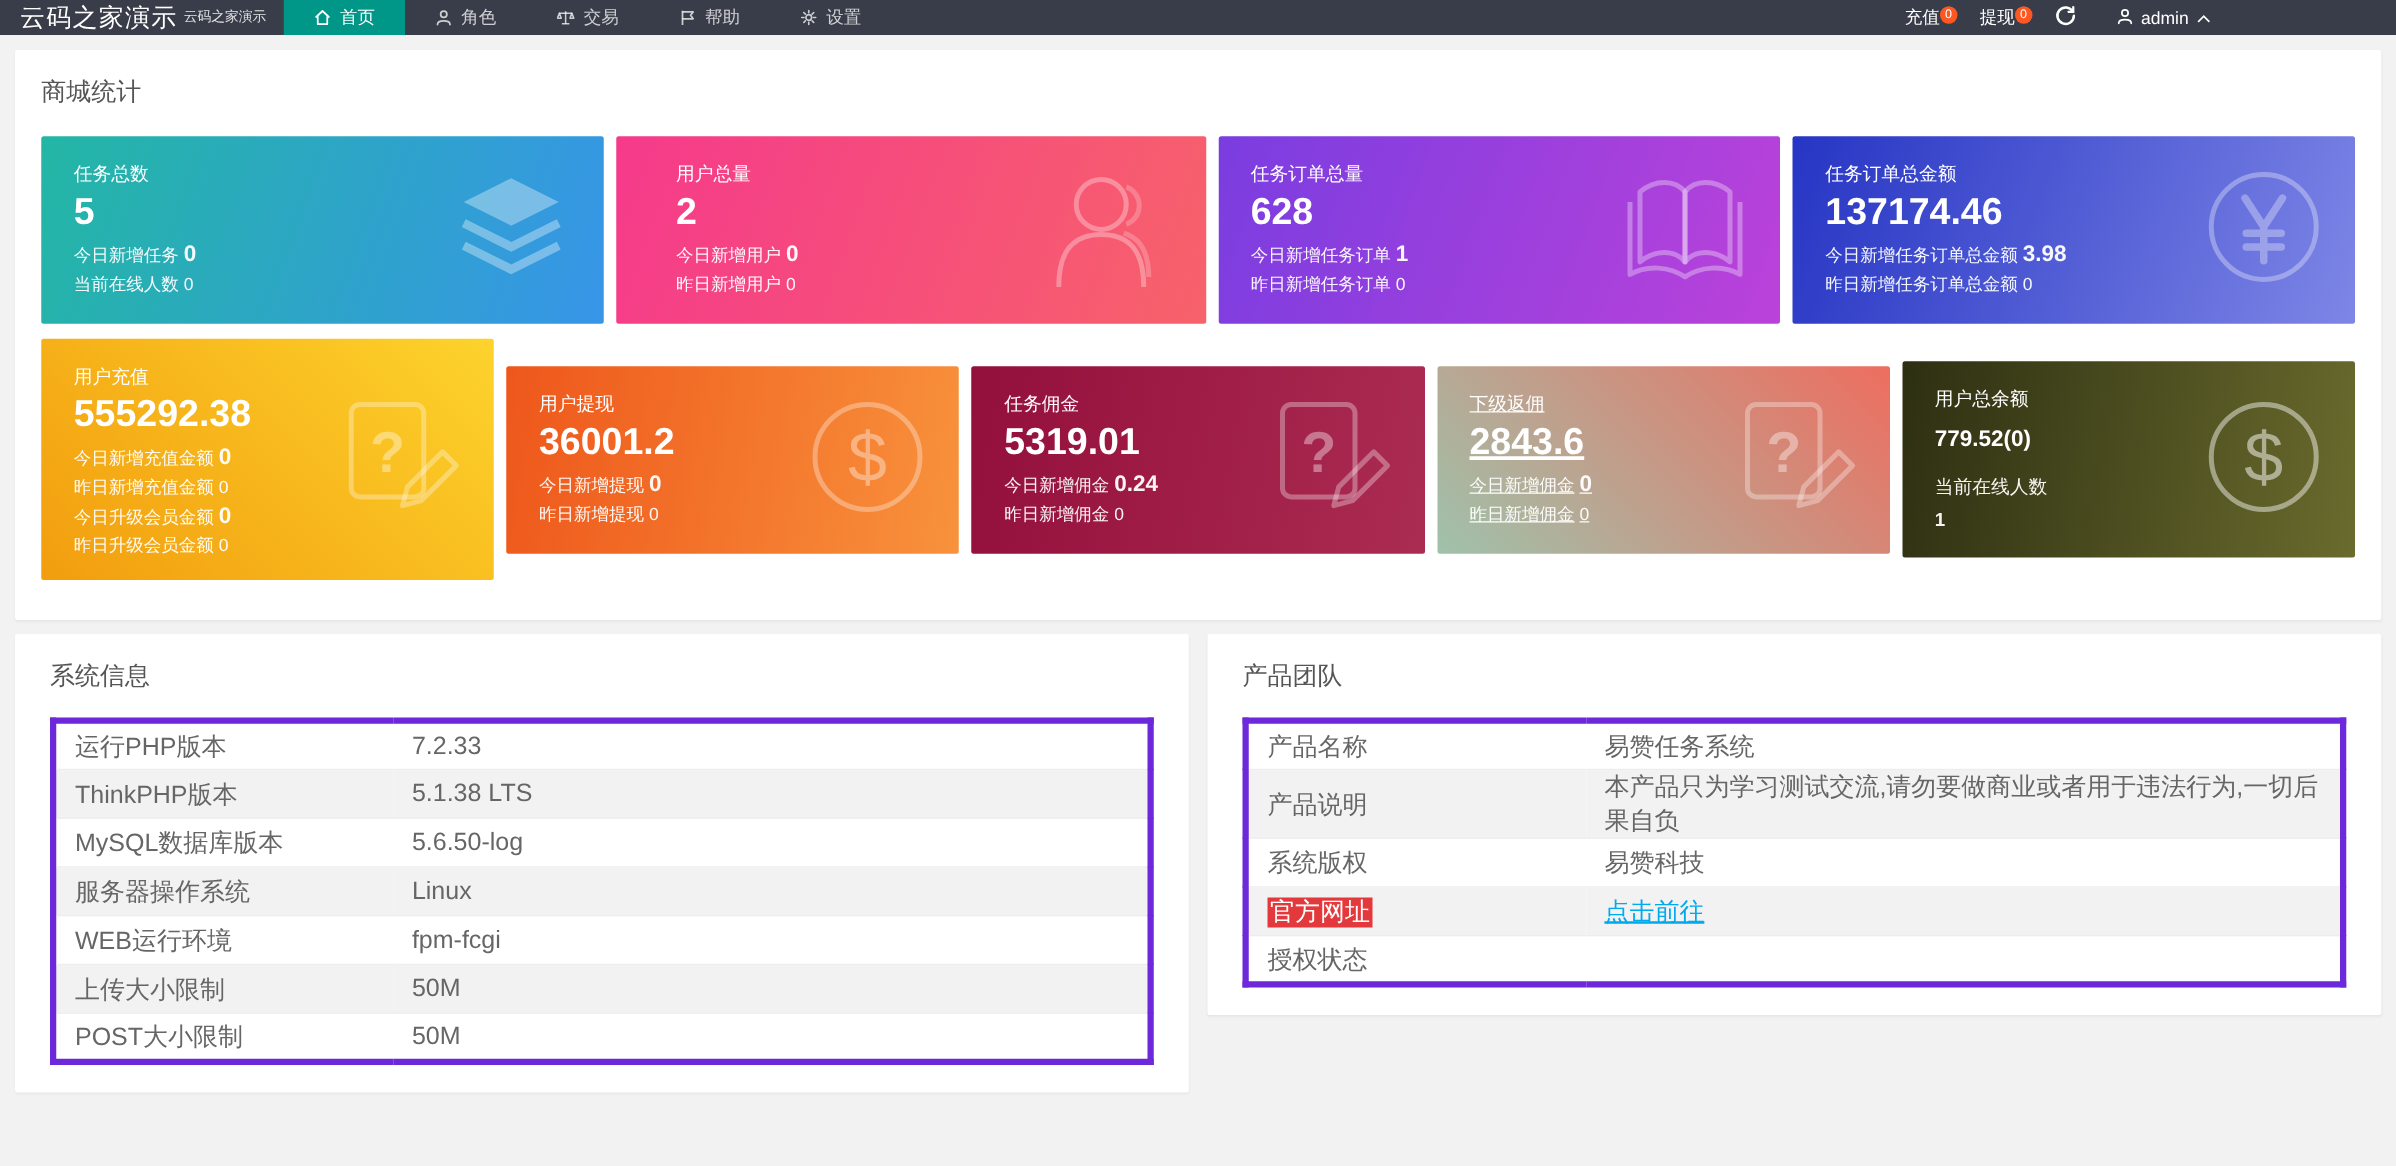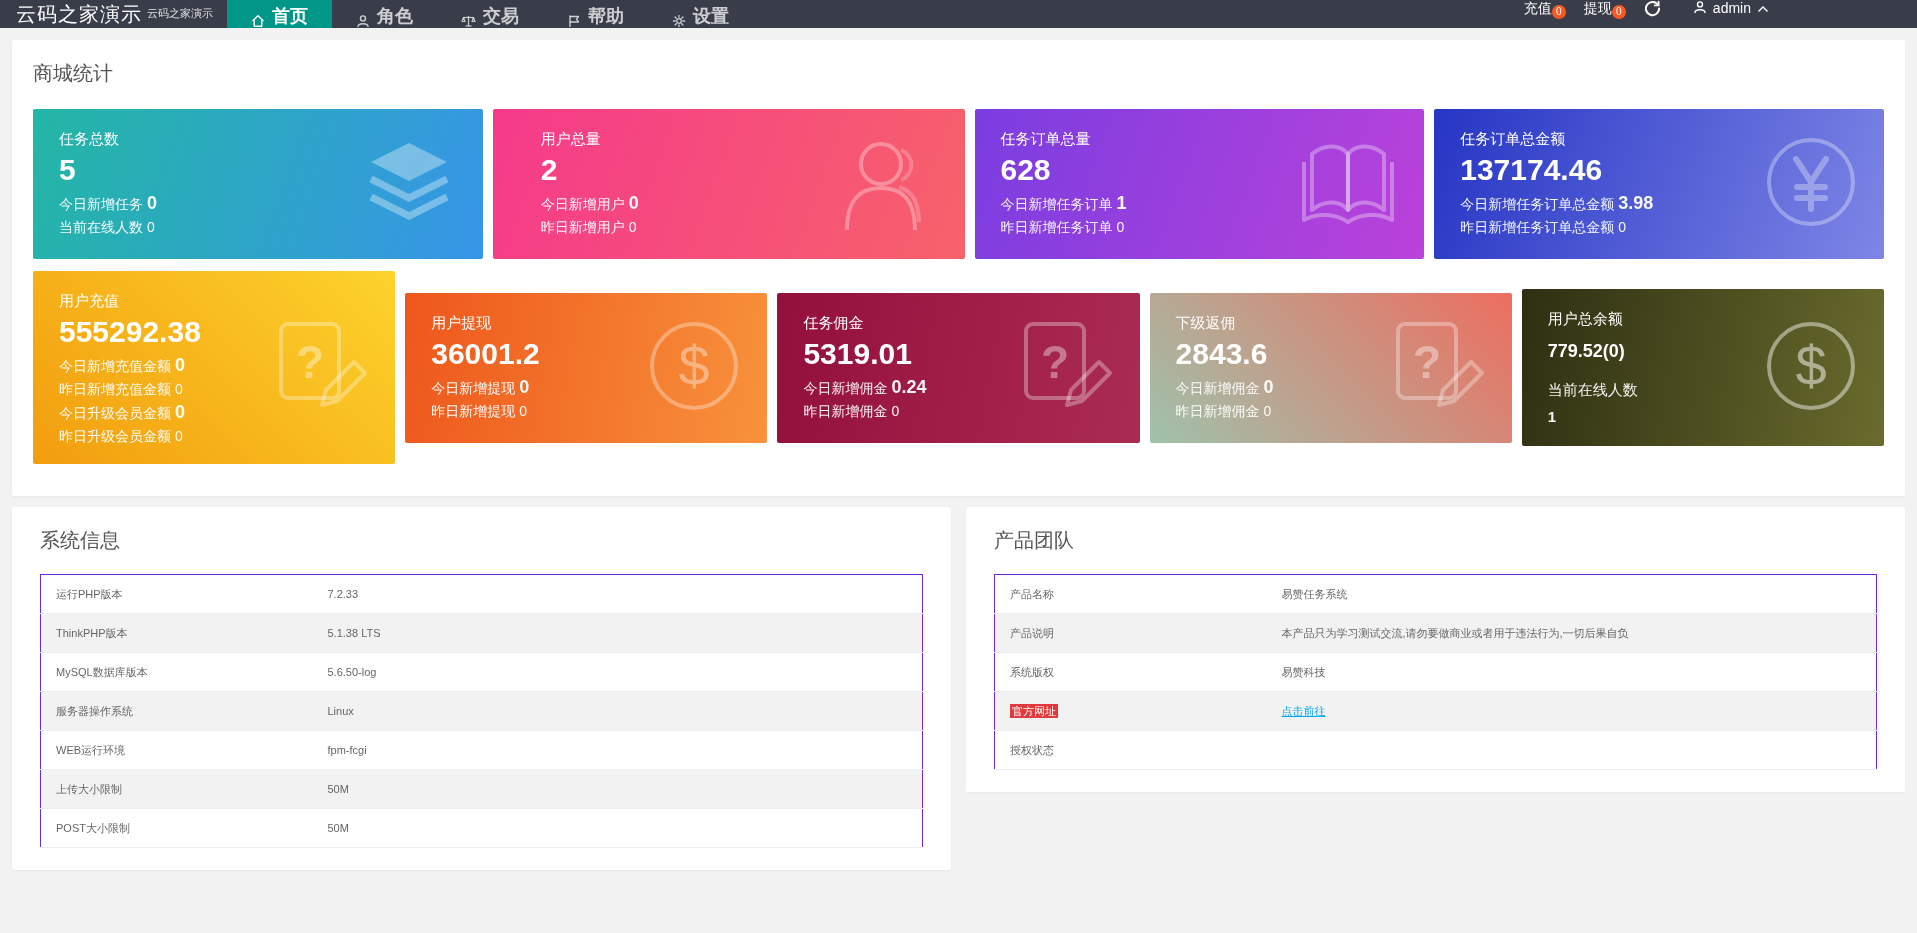--- a/index.html
+++ b/index.html
@@ -11,7 +11,7 @@
   .logo-main { font-size:20px; color:#fff; letter-spacing:1px; }
   .logo-sup { font-size:11px; color:rgba(255,255,255,.85); margin-left:5px; align-self:flex-start; margin-top:6px; }
   .nav-menu { display:flex; align-items:stretch; }
-  .nav-item { display:flex; align-items:flex-end; gap:7px; padding:0 24px; font-size:18px; color:rgba(255,255,255,.75); cursor:pointer;font-weight:bold; }
+  .nav-item { display:flex; align-items:center; gap:7px; padding:0 24px; font-size:14px; color:rgba(255,255,255,.75); cursor:pointer; }
   .nav-item.active { background:#009688; color:#fff; }
   .nav-ico svg { display:block; }
   .nav-right { margin-left:auto; display:flex; align-items:stretch; padding-right:132px; }

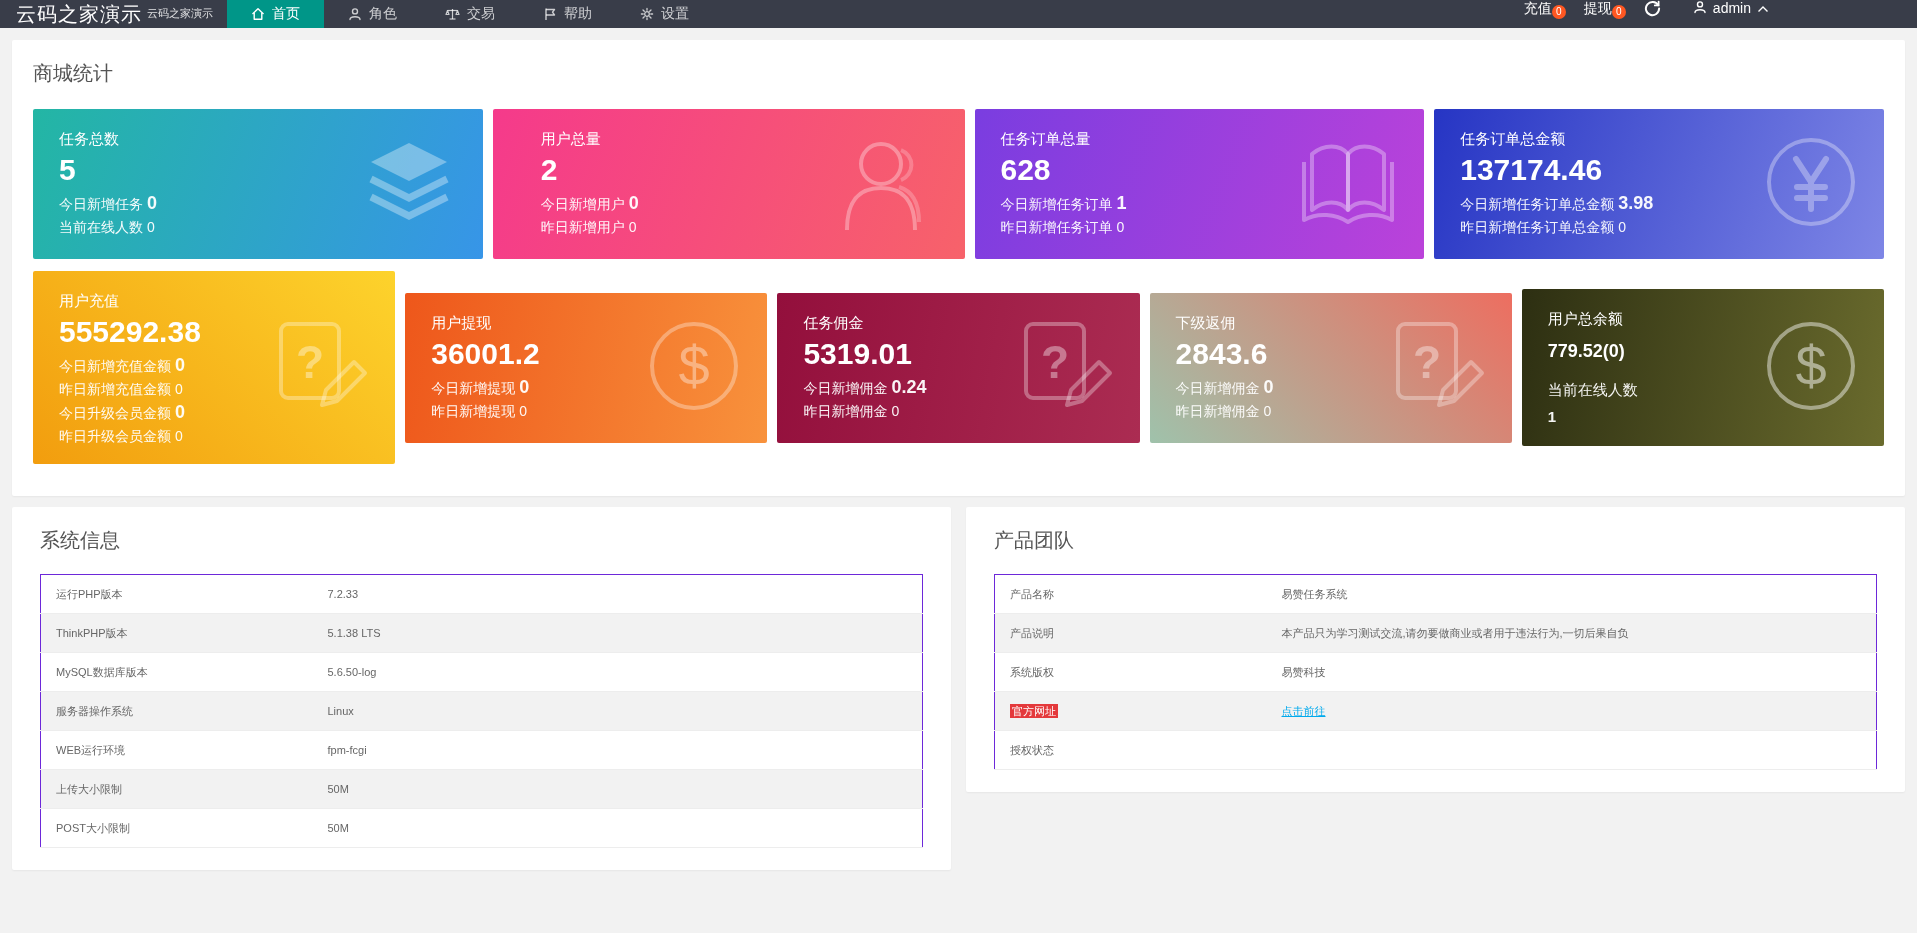--- a/index.html
+++ b/index.html
@@ -15,7 +15,7 @@
   .nav-item.active { background:#009688; color:#fff; }
   .nav-ico svg { display:block; }
   .nav-right { margin-left:auto; display:flex; align-items:stretch; padding-right:132px; }
-  .nav-action { position:relative; display:flex; align-items:flex-start; gap:6px; padding:0 16px; font-size:14px; color:#fff; cursor:pointer; }
+  .nav-action { position:relative; display:flex; align-items:center; gap:6px; padding:0 16px; font-size:14px; color:#fff; cursor:pointer; }
   .badge { position:absolute; top:5px; right:2px; background:#FF5722; color:#fff; font-size:10px; font-style:normal; line-height:14px; height:14px; min-width:14px; text-align:center; border-radius:8px; padding:0 3px; }
 
   

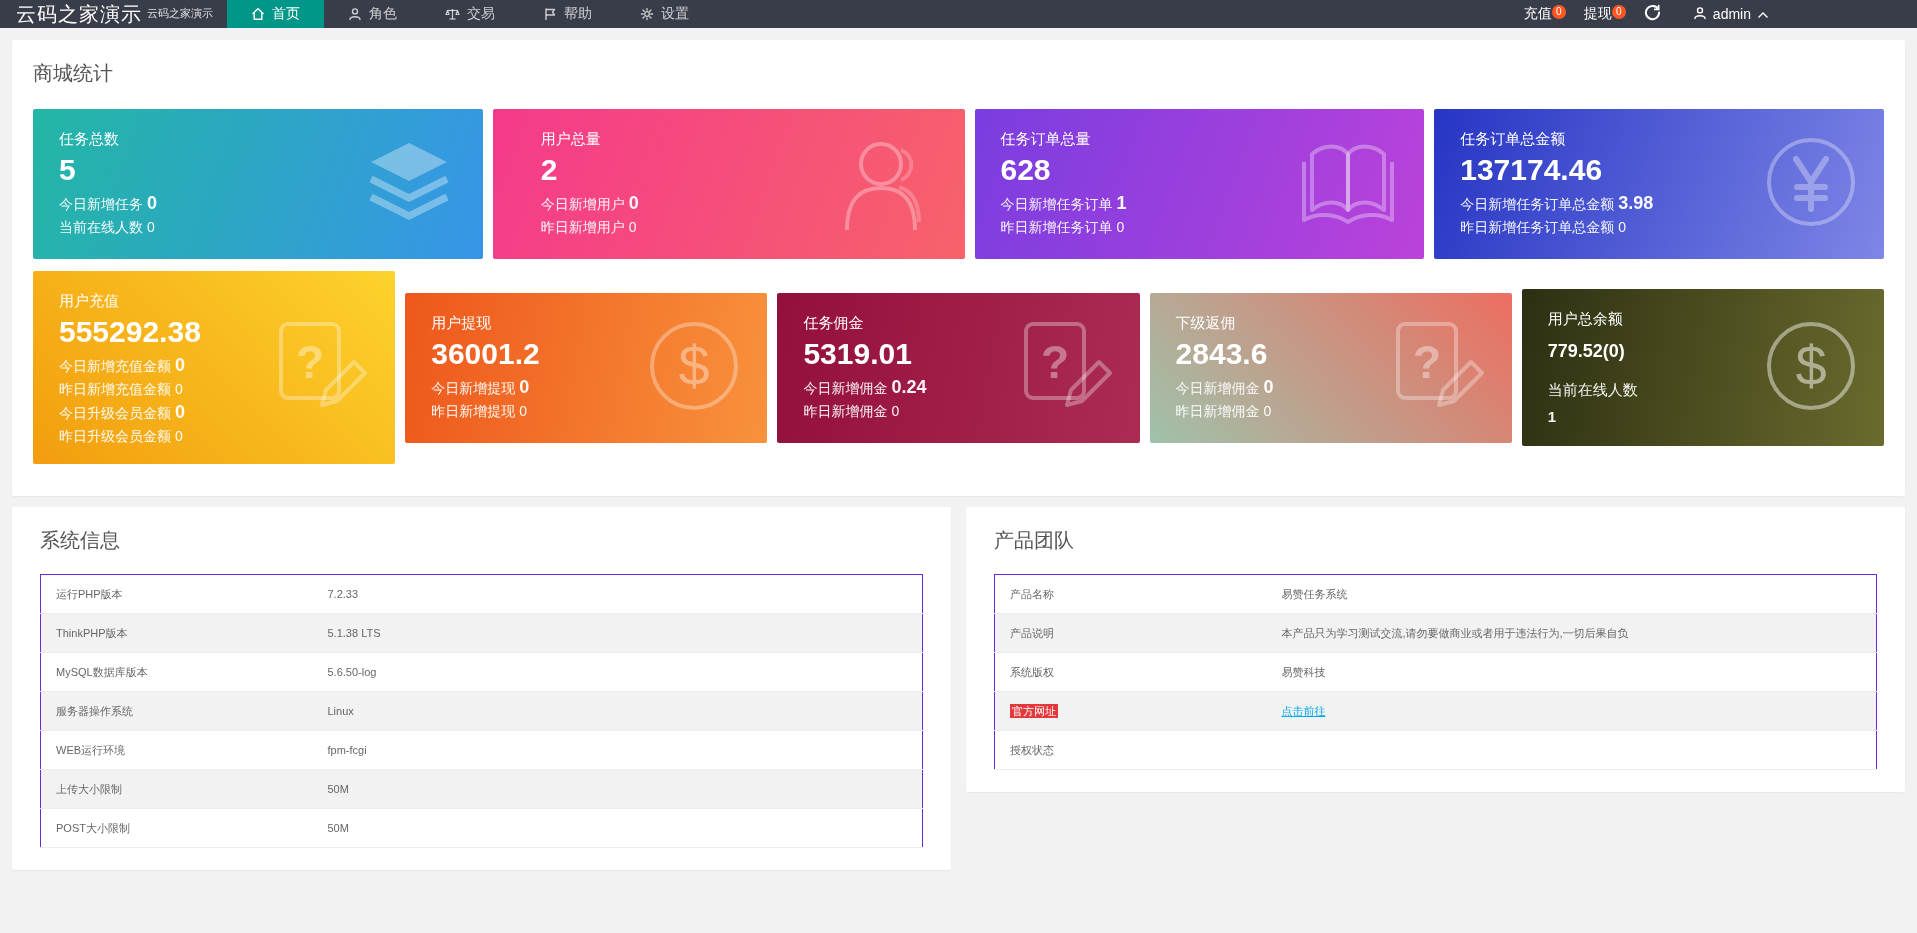--- a/index.html
+++ b/index.html
@@ -251,7 +251,7 @@
         </span>
       </div>
 
-      <div class="card" style="background: linear-gradient(45deg, rgb(159, 194, 171), rgb(237, 110, 96));">
+      <div class="card" style="background: linear-gradient(45deg, rgb(159, 194, 171), rgb(237, 110, 96)); text-decoration: underline;">
         <div class="card-title">下级返佣</div>
         <div class="card-value">2843.6</div>
         <div class="card-line"><span>今日新增佣金</span><span class="v-strong">0</span></div>

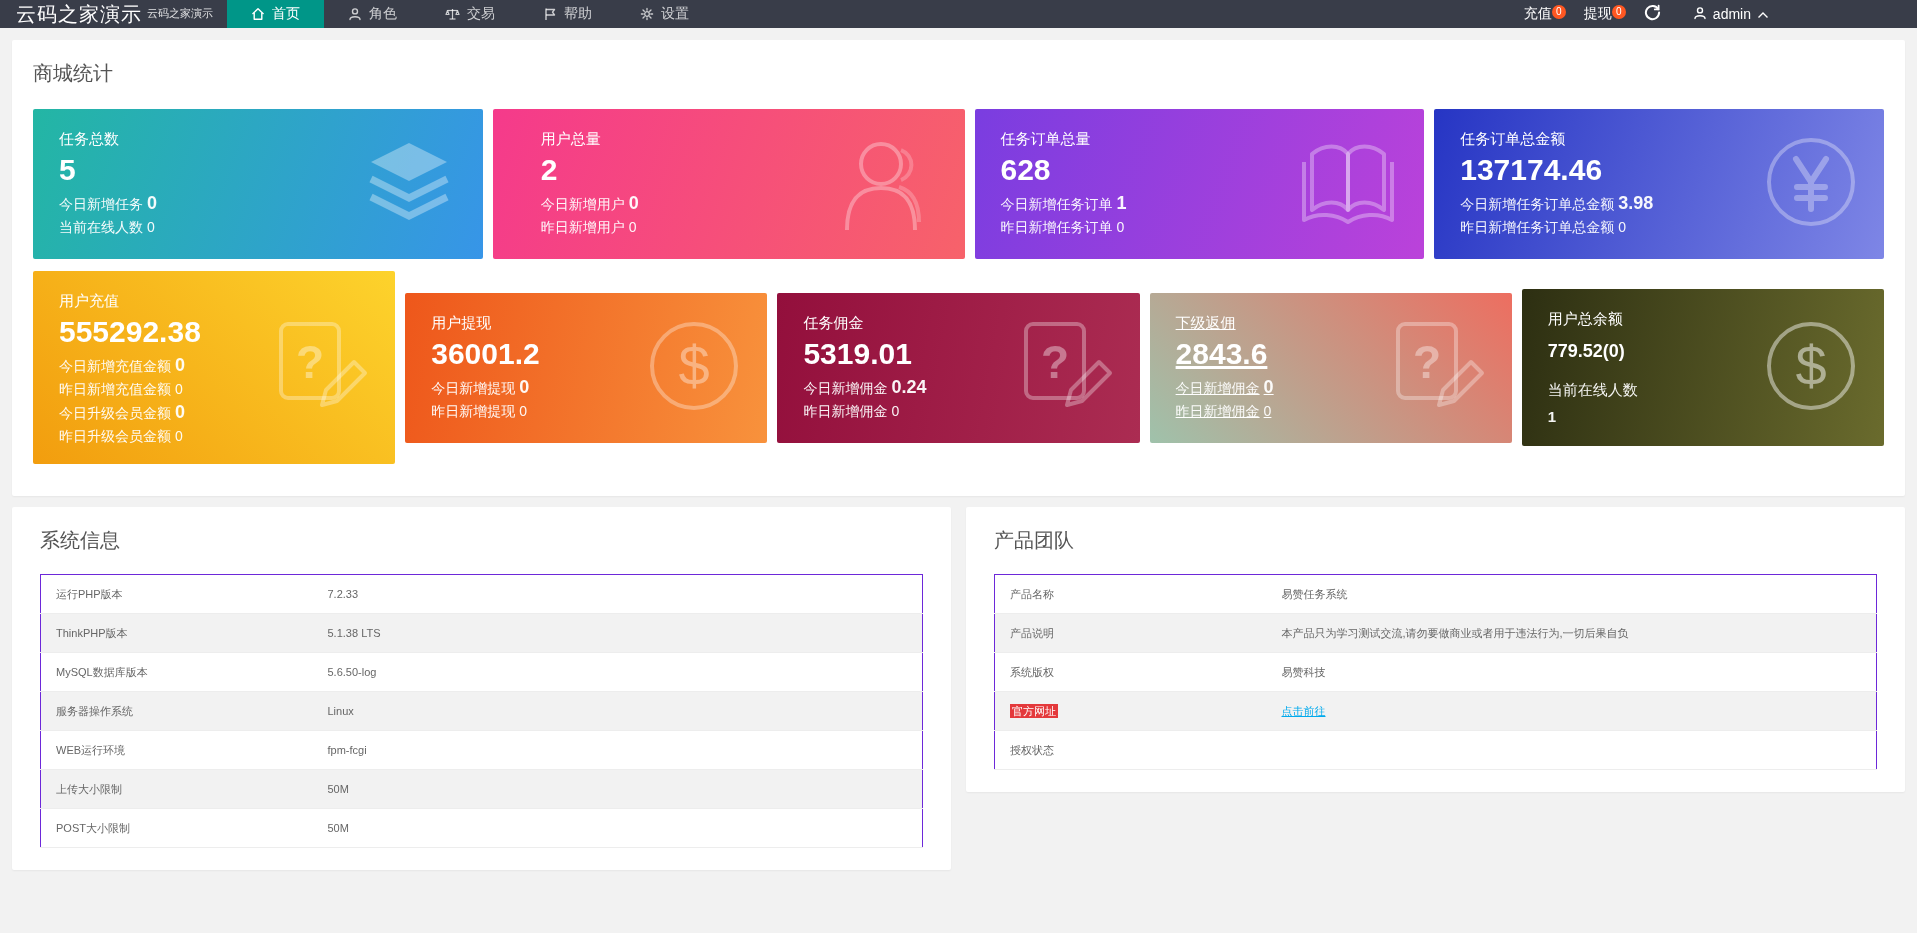--- a/index.html
+++ b/index.html
@@ -43,7 +43,7 @@
   .bottom { display:flex; gap:15px; align-items:flex-start; }
   .info-panel { flex:1; padding:20px 28px 22px; }
   .info-panel .panel-title { margin-bottom:20px; }
-  table.info-table { width:100%; border-collapse:collapse; border:1px solid #6d28d9; font-size:11px; color:#666; }
+  table.info-table { width:100%; border-collapse:collapse; border:5px solid #6d28d9; font-size:20px; color:#666; }
   table.info-table td { height:39px; padding:0 15px; border-bottom:1px solid #ededed; }
   table.info-table tr:nth-child(even) { background:#f2f2f2; }
   table.info-table td.col-label { width:272px; }

